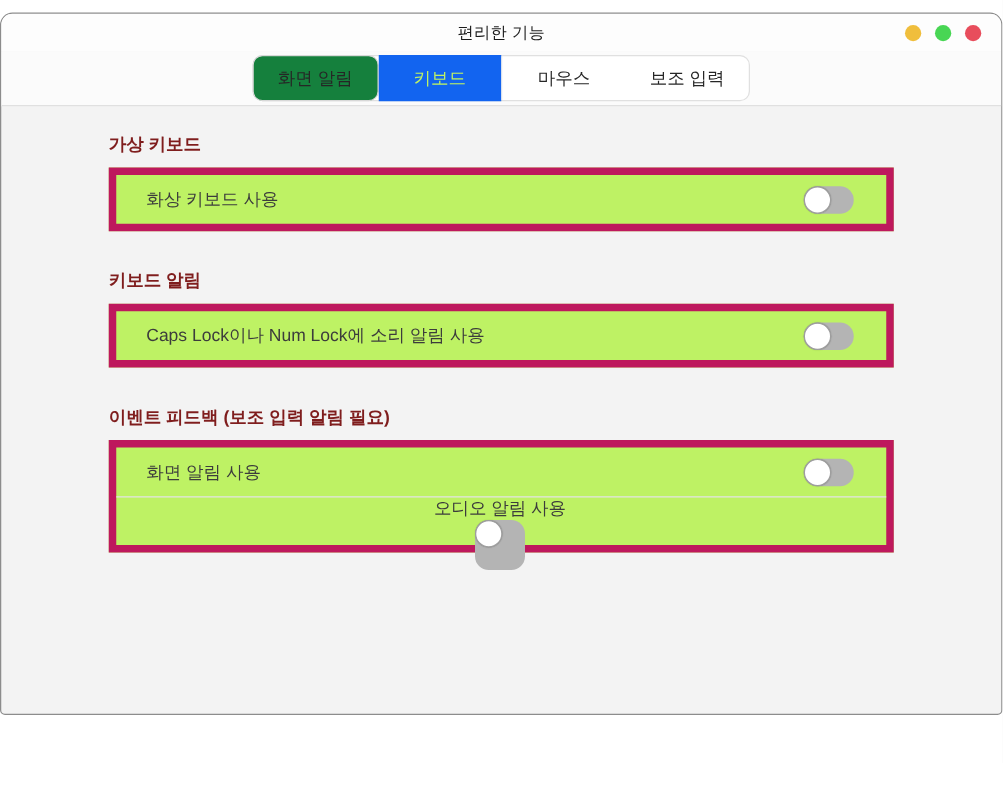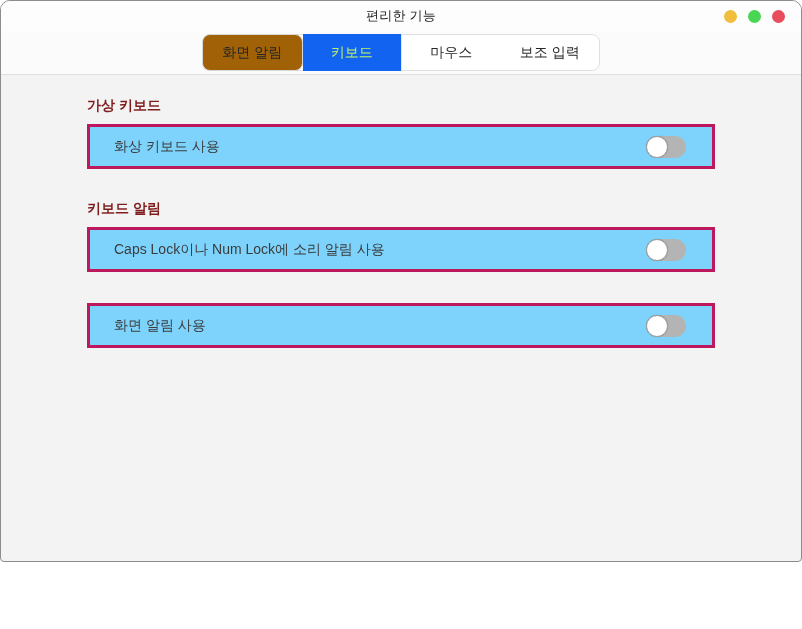--- a/index.html
+++ b/index.html
@@ -13,6 +13,7 @@
     overflow: hidden;
     background: #f3f3f3;
     position: relative;
+    margin-top: 10px;
   }
 
   

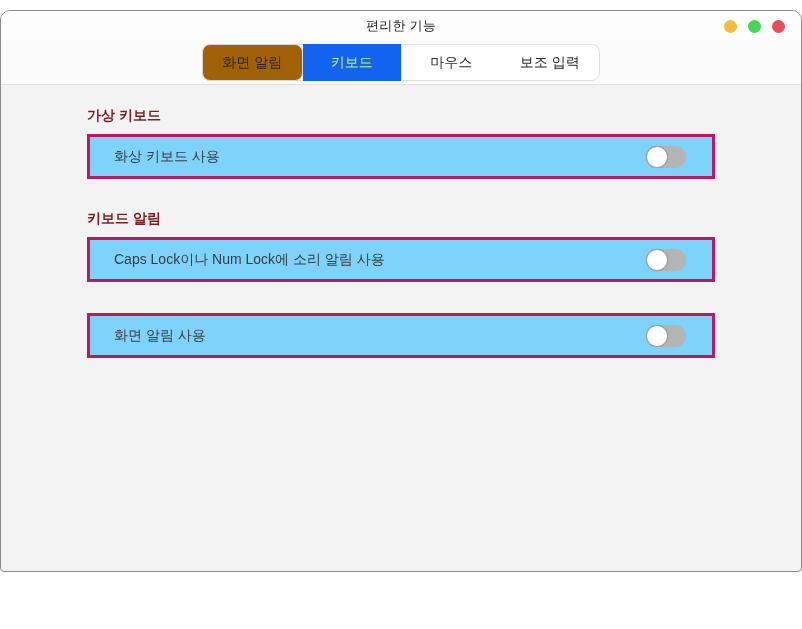--- a/index.html
+++ b/index.html
@@ -57,7 +57,7 @@
     display: flex; align-items: center; justify-content: center;
   }
   .tab.first {
-    background: #a16207;
+    background: #15803d;
     border: 1px solid #d8d8d8;
     border-radius: 8px;
     margin: -1px 0 -1px -1px;

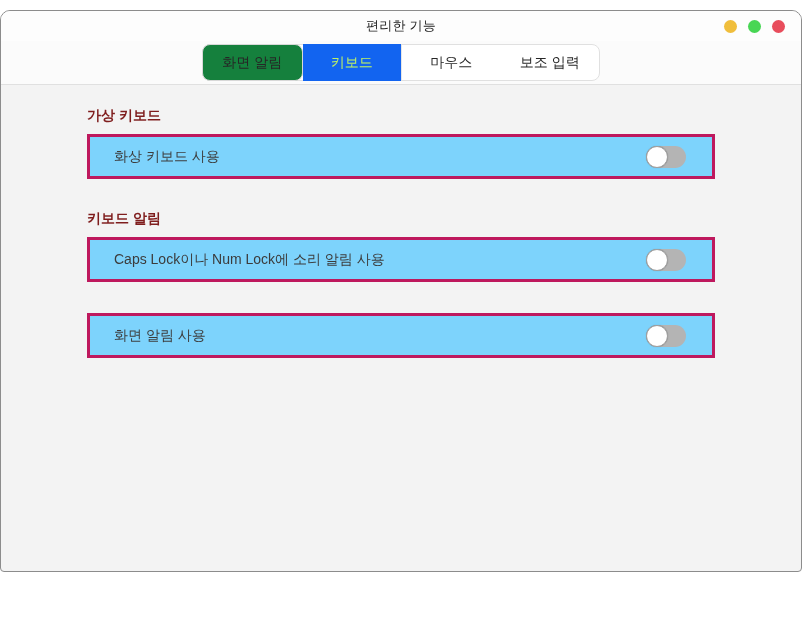--- a/index.html
+++ b/index.html
@@ -77,8 +77,8 @@
     margin-bottom: 10px; line-height: 17px;
   }
   .card {
-    background: #7dd3fc;
-    border: 3px solid #be185d;
+    background: #bef264;
+    border: 6px solid #be185d;
   }
   .row {
     height: 39px;

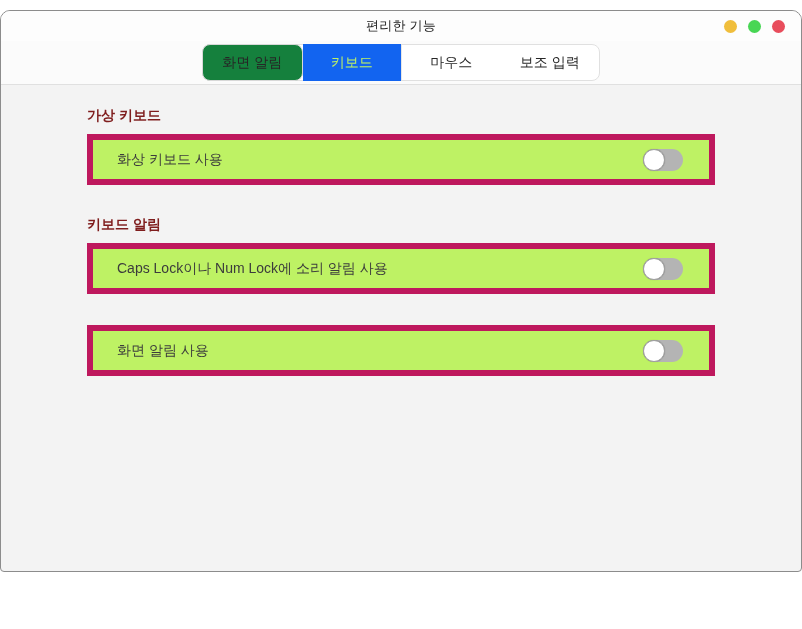--- a/index.html
+++ b/index.html
@@ -154,6 +154,7 @@
     </div>
 
     <div class="section">
+      <h3 class="section-header">이벤트 피드백 (보조 입력 알림 필요)</h3>
       <div class="card">
         <div class="row">
           <span class="row-label">화면 알림 사용</span>

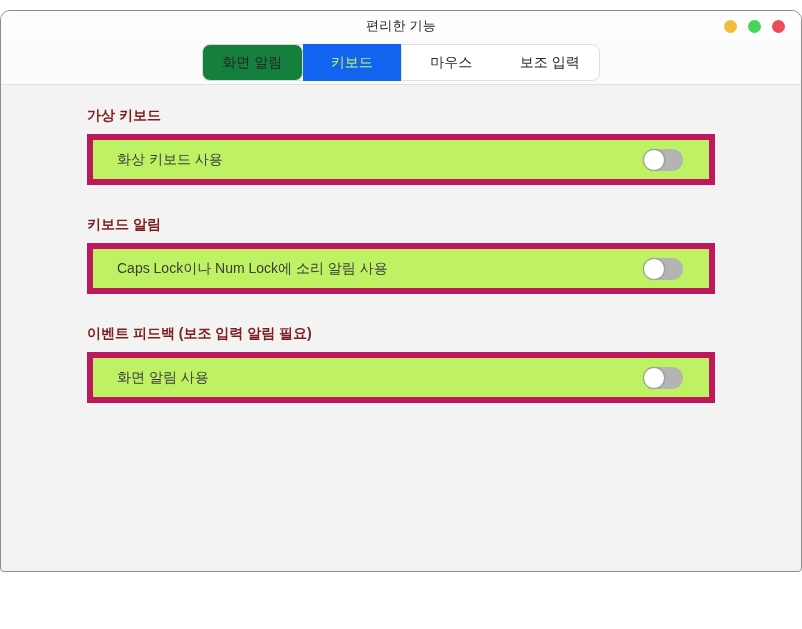--- a/index.html
+++ b/index.html
@@ -162,6 +162,12 @@
               <span class="knob"></span>
             </span>
         </div>
+        <div class="row">
+          <span class="row-label">오디오 알림 사용</span>
+          <span class="toggle">
+              <span class="knob"></span>
+            </span>
+        </div>
       </div>
     </div>
 

